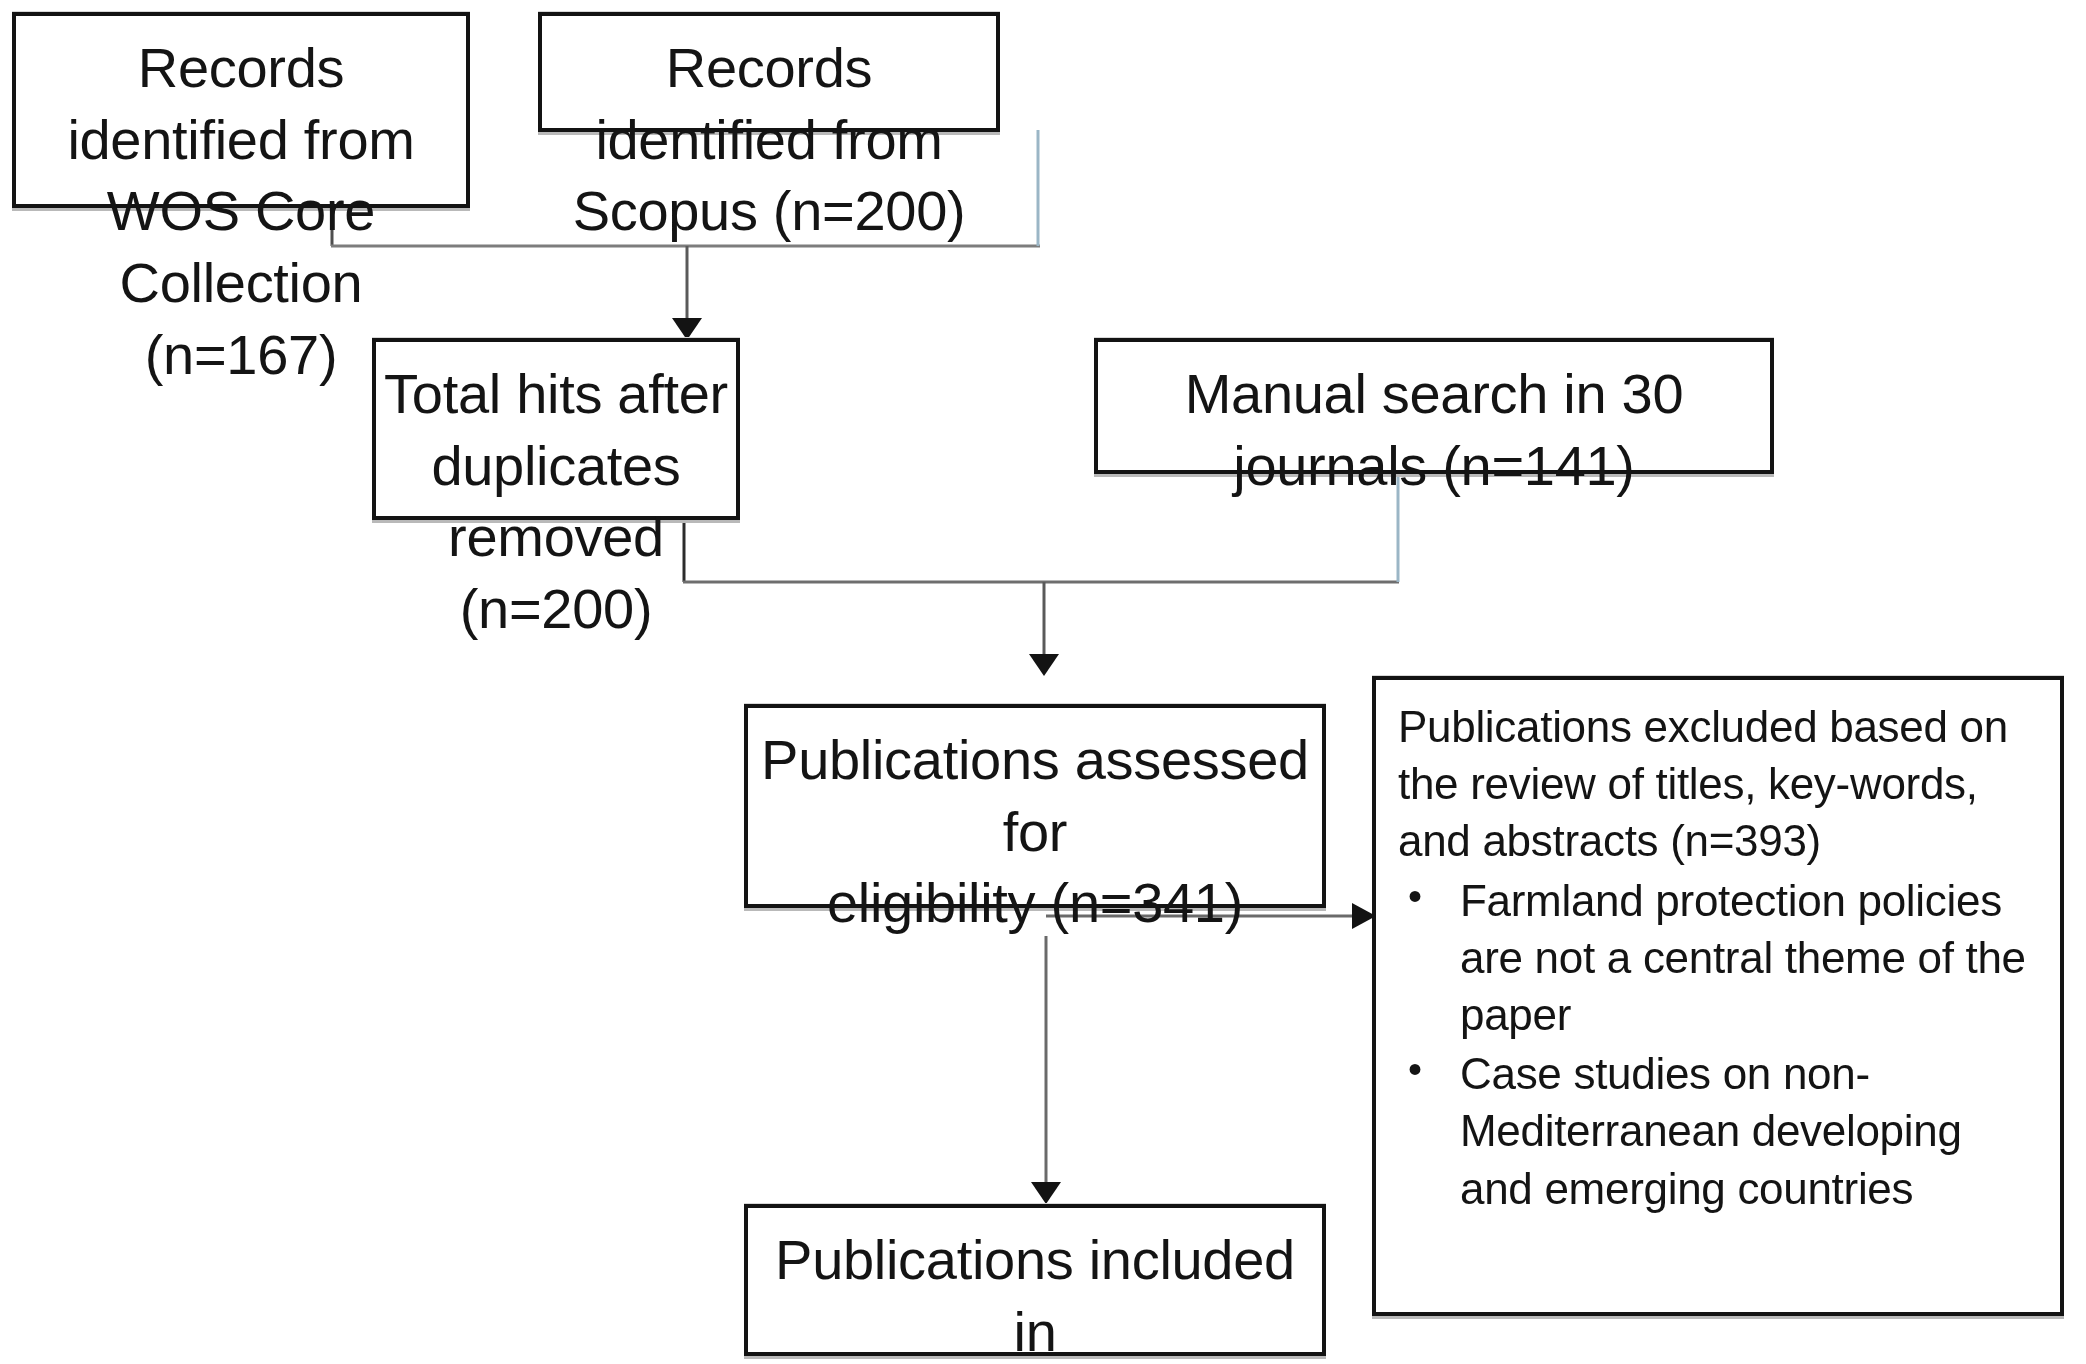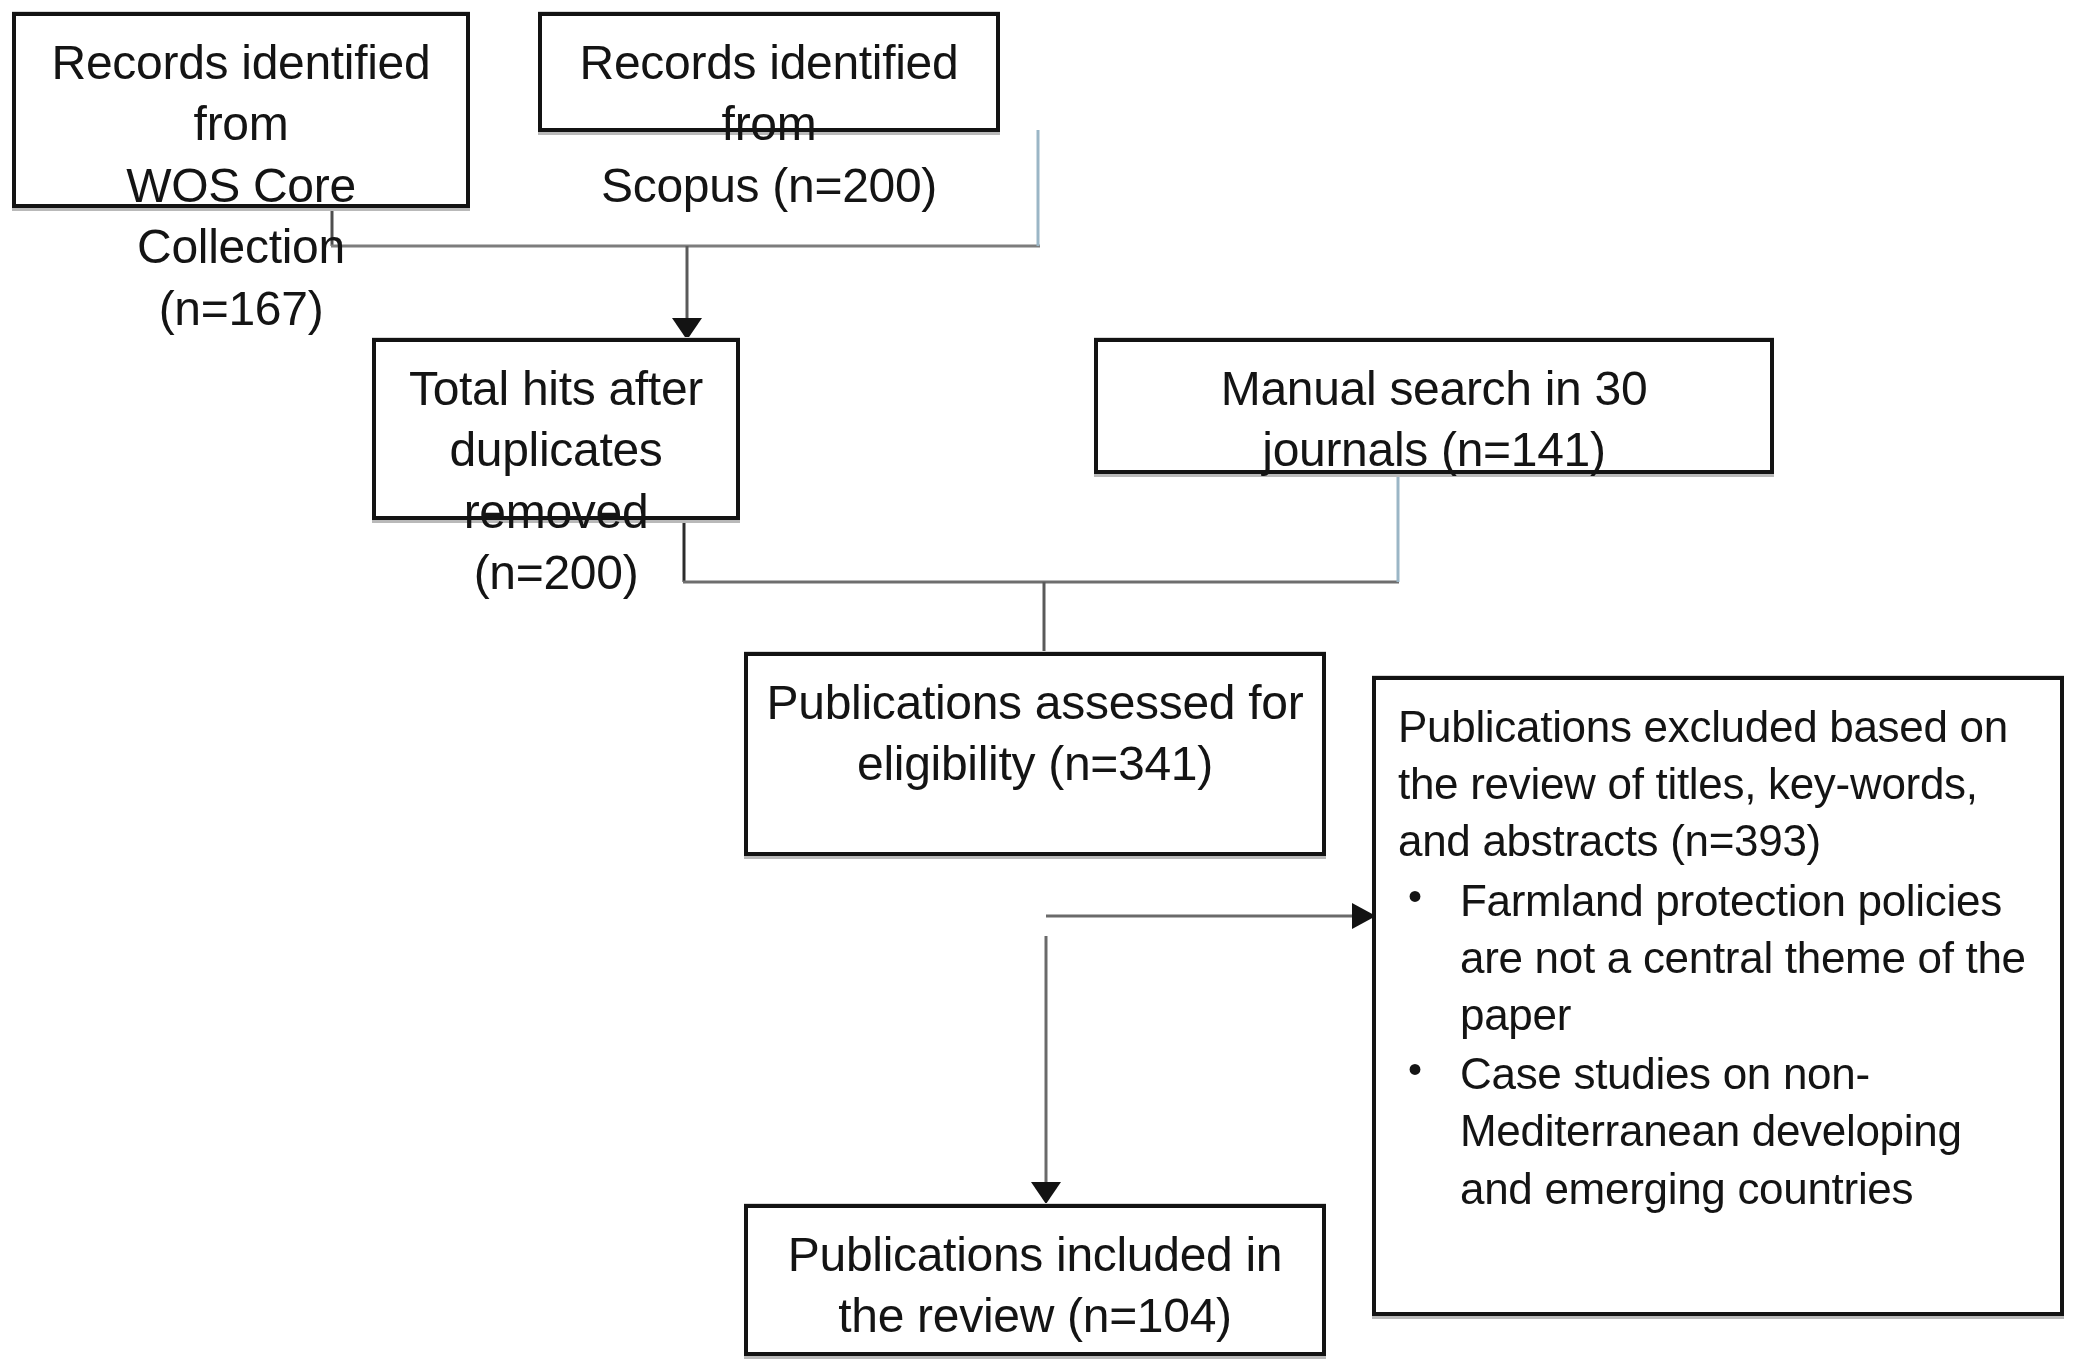--- a/index.html
+++ b/index.html
@@ -30,7 +30,7 @@
     justify-content: center;
   }
   .box-text {
-    font-size: 48px;
+    font-size: 56px;
     line-height: 1.28;
     color: #141414;
     letter-spacing: -0.3px;

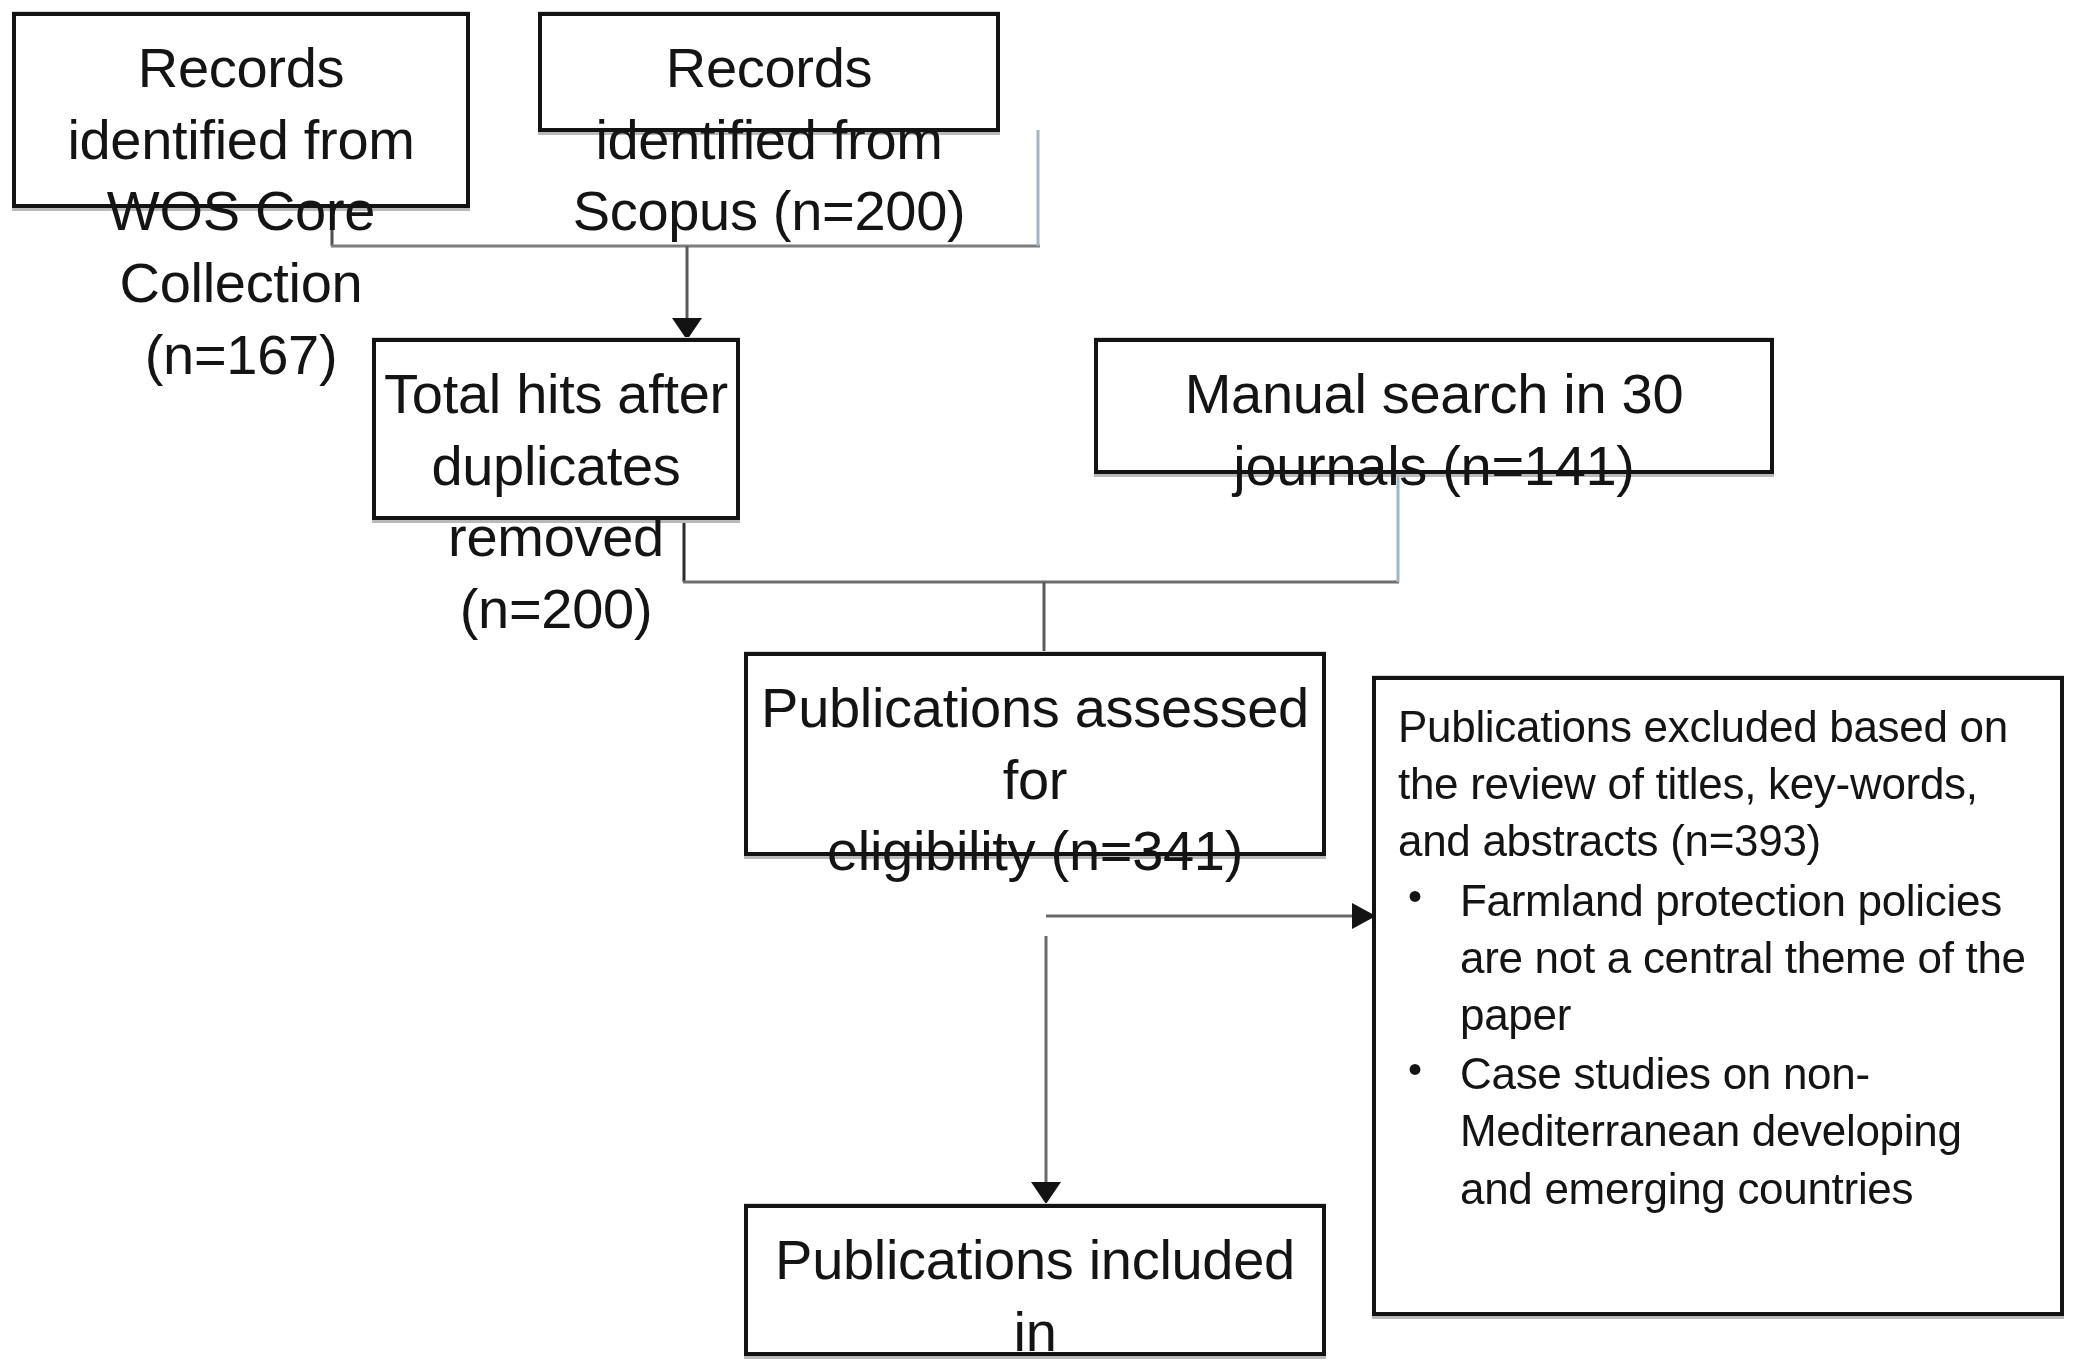--- a/index.html
+++ b/index.html
@@ -168,7 +168,7 @@
 journals (n=141)</div>
   </div>
 
-  <div class="box center top-pad" id="box-eligibility" style="left:744px; top:652px; width:582px; height:204px;">
+  <div class="box center top-pad" id="box-eligibility" style="left:744px; top:704px; width:582px; height:204px;">
     <div class="box-text">Publications assessed for
 eligibility (n=341)</div>
   </div>

